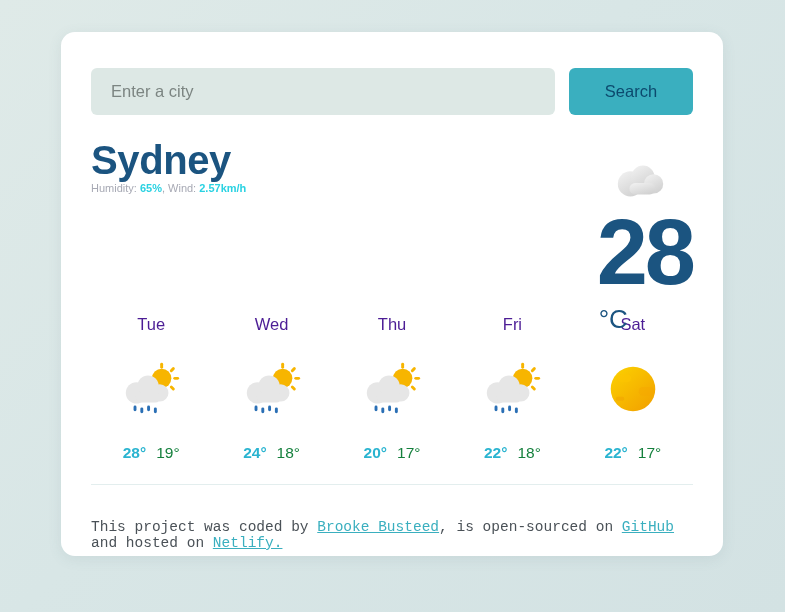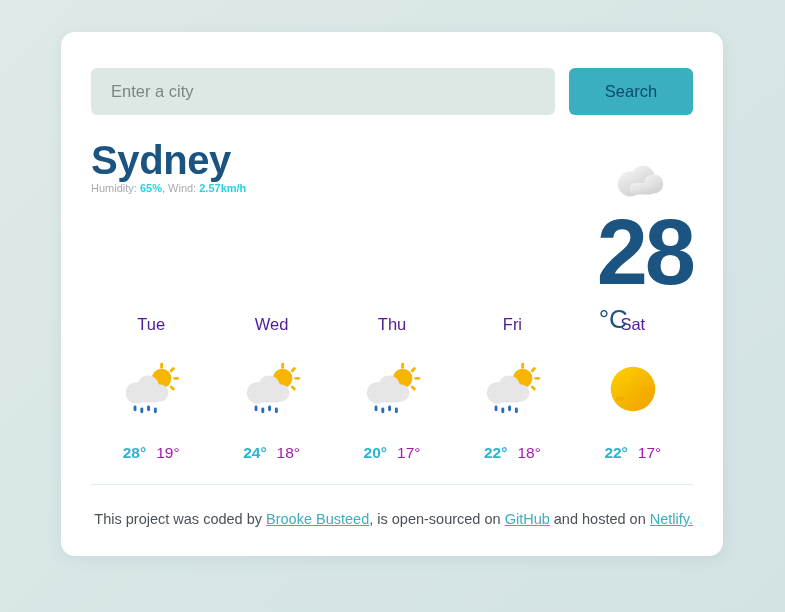--- a/index.html
+++ b/index.html
@@ -139,7 +139,7 @@
     font-size: 15.5px;
   }
   .temp-max { color: #2ab4d0; font-weight: bold; }
-  .temp-min { color: #a21caf; margin-left: 10px; }
+  .temp-min { color: #15803d; margin-left: 10px; }
 
   
   .divider {

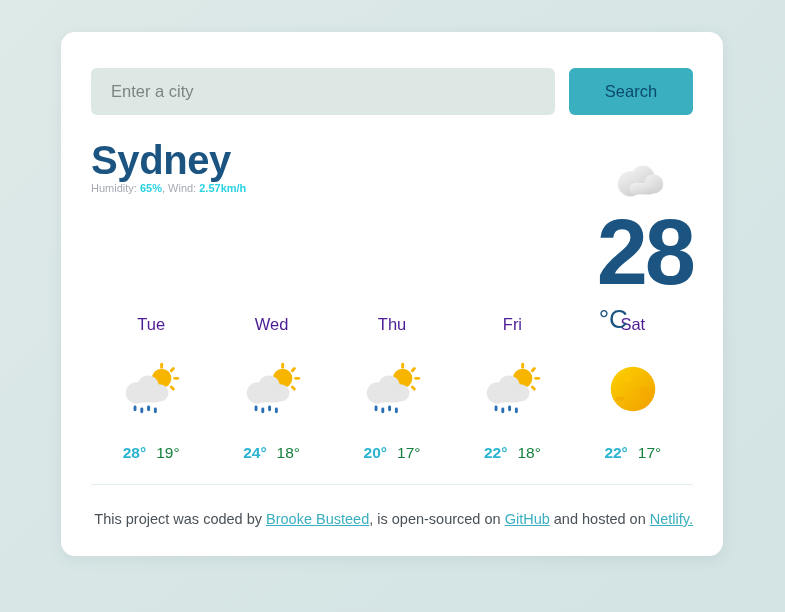--- a/index.html
+++ b/index.html
@@ -148,10 +148,11 @@
     background: #e3eeee;
   }
   .footer {
-    margin-top: 26px;
-    text-align: right;
+    margin-top: 34px;
+    text-align: left;
     font-size: 14.5px;
     color: #4a5157;
+    font-family: Liberation Mono, monospace;
   }
   .footer a {
     color: #3aafbf;

